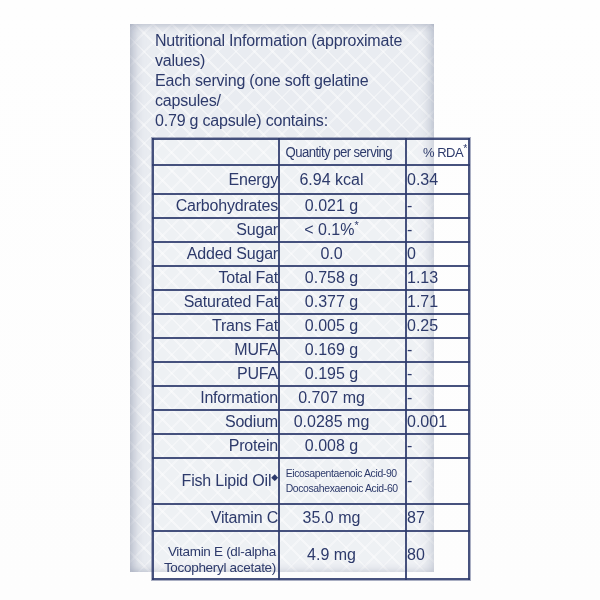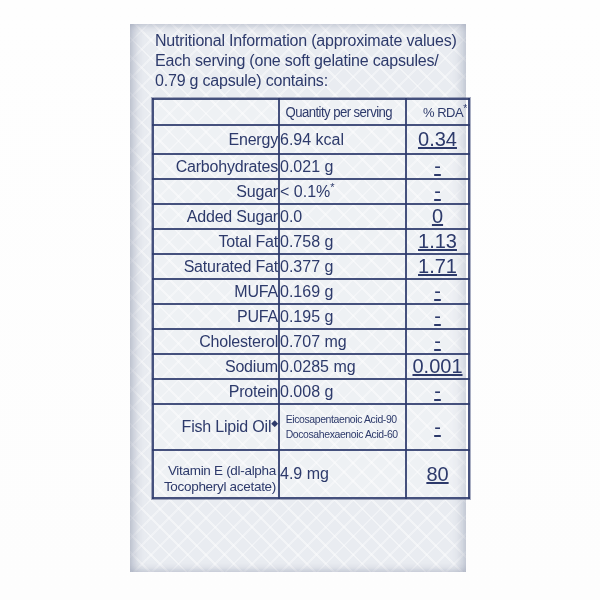--- a/index.html
+++ b/index.html
@@ -23,7 +23,7 @@
   .package{
     position:absolute;
     left:130px; top:24px;
-    width:336px; height:548px;
+    width:304px; height:548px;
     background-color:var(--pack-bg);
     background-image:
       repeating-linear-gradient(45deg, rgba(255,255,255,0.45) 0 2px, rgba(255,255,255,0) 2px 13px),

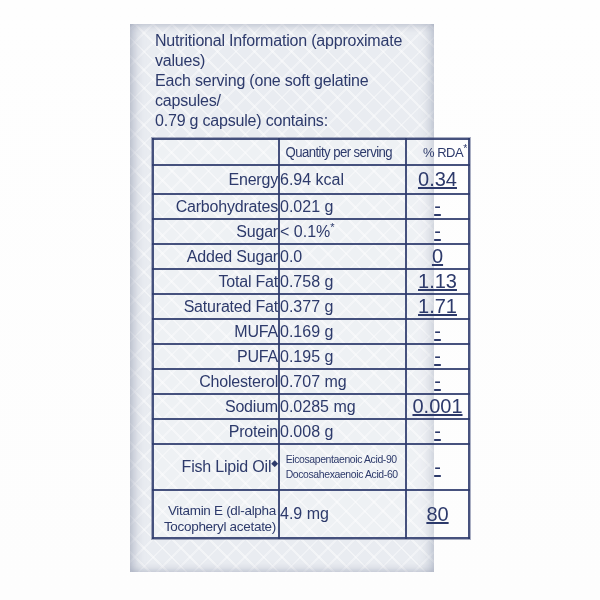--- a/index.html
+++ b/index.html
@@ -57,7 +57,7 @@
   table.nutrition{border:1px solid var(--border);outline:1px solid rgba(45,58,108,0.4);}
   col.c1{width:126px;} col.c2{width:127px;} col.c3{width:63px;}
   .c-label{ text-align:right; padding-left:8px; font-size:16px; letter-spacing:-0.2px;}
-  .c-qty  { text-align:left; padding-right:22px; font-size:16px;}
+  .c-qty  { text-align:center; padding-right:22px; font-size:16px;}
   .c-rda  { text-align:center; font-size:20px;text-decoration:underline;}
   .hdr-qty{
     text-align:left; padding-left:6px;

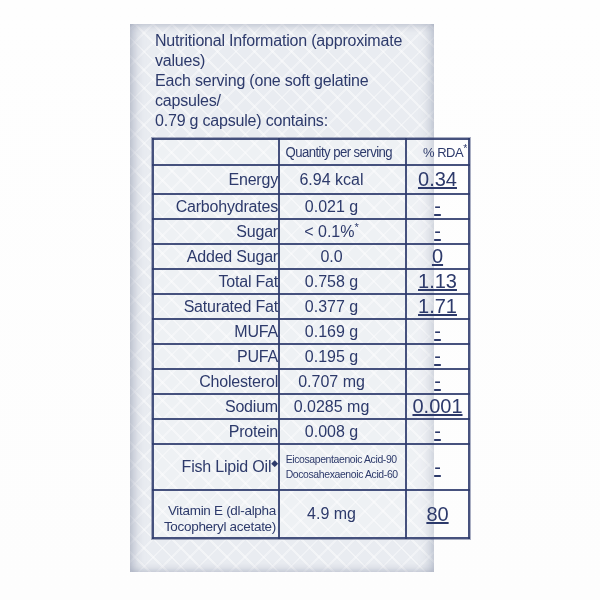--- a/index.html
+++ b/index.html
@@ -58,7 +58,7 @@
   col.c1{width:126px;} col.c2{width:127px;} col.c3{width:63px;}
   .c-label{ text-align:right; padding-left:8px; font-size:16px; letter-spacing:-0.2px;}
   .c-qty  { text-align:center; padding-right:22px; font-size:16px;}
-  .c-rda  { text-align:center; font-size:20px;text-decoration:underline;}
+  .c-rda  { text-align:left; font-size:16px;}
   .hdr-qty{
     text-align:left; padding-left:6px;
     font-size:14px; letter-spacing:-0.6px;

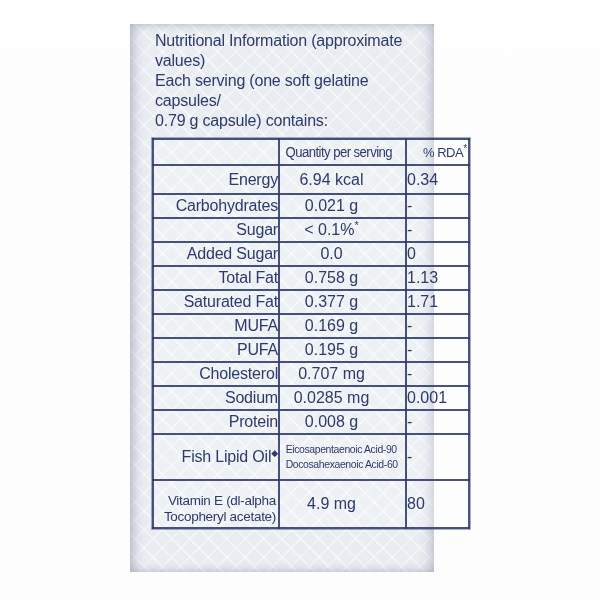--- a/index.html
+++ b/index.html
@@ -151,6 +151,11 @@
         <td class="c-rda">1.71</td>
       </tr>
 
+      <tr class="h-reg">
+        <td class="c-label">Trans Fat</td>
+        <td class="c-qty">0.005 g</td>
+        <td class="c-rda">0.25</td>
+      </tr>
 
       <tr class="h-reg">
         <td class="c-label">MUFA</td>

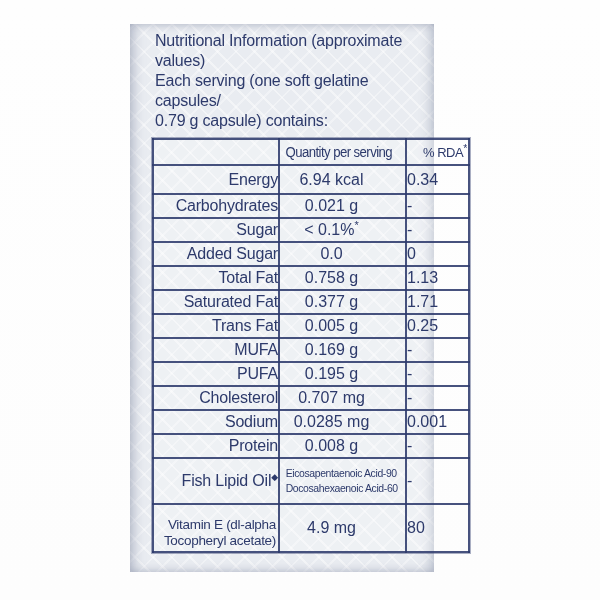--- a/index.html
+++ b/index.html
@@ -170,7 +170,7 @@
       </tr>
 
       <tr class="h-reg">
-        <td class="c-label">Cholesterol</td>
+        <td class="c-label">Information</td>
         <td class="c-qty">0.707 mg</td>
         <td class="c-rda">-</td>
       </tr>

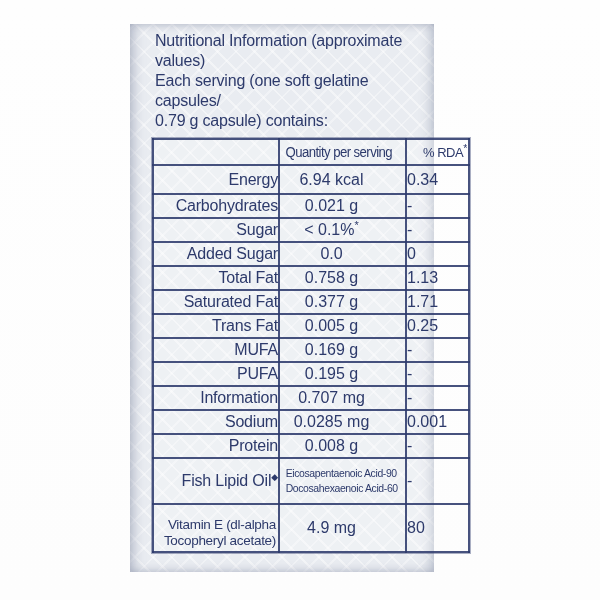--- a/index.html
+++ b/index.html
@@ -196,6 +196,11 @@
         <td class="c-rda">-</td>
       </tr>
 
+      <tr class="h-vitc">
+        <td class="c-label">Vitamin C</td>
+        <td class="c-qty">35.0 mg</td>
+        <td class="c-rda">87</td>
+      </tr>
 
       <tr class="h-vite">
         <td class="c-label small-label">Vitamin E (dl-alpha Tocopheryl acetate)</td>

